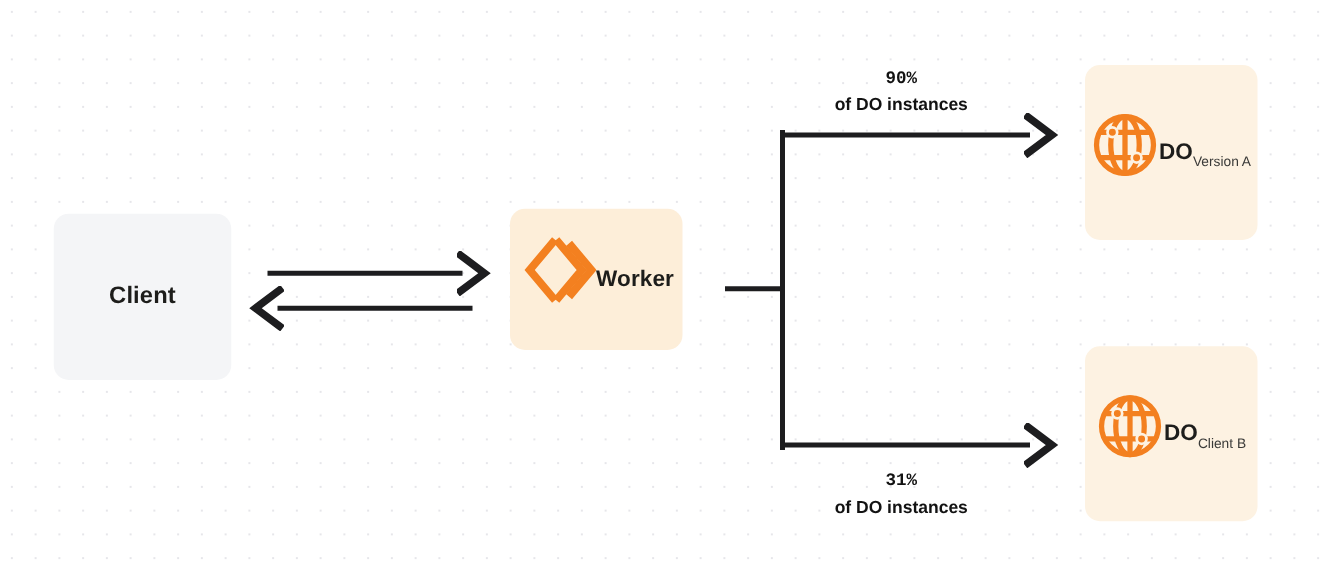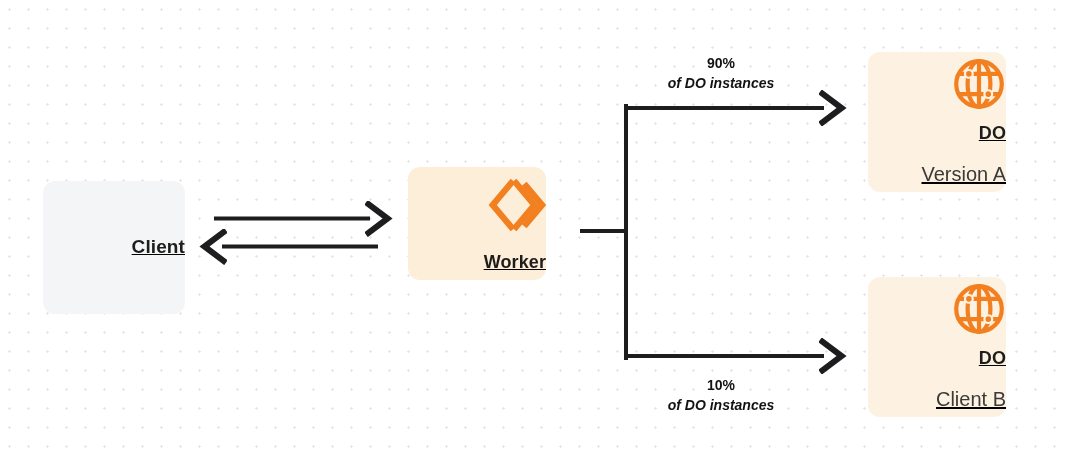--- a/index.html
+++ b/index.html
@@ -103,6 +103,7 @@
   }
   .edge-label .pct {
     display: block;
+    font-family: Liberation Mono, monospace;
   }
   .edge-label .sub {
     display: block;

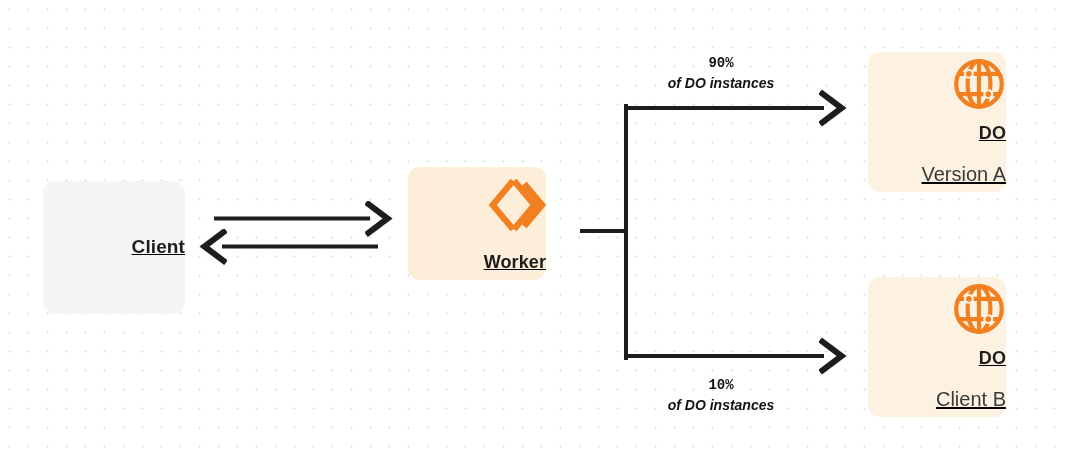--- a/index.html
+++ b/index.html
@@ -107,7 +107,6 @@
   }
   .edge-label .sub {
     display: block;
-    font-style: italic;
   }
   .label-top {
     left: 657px;

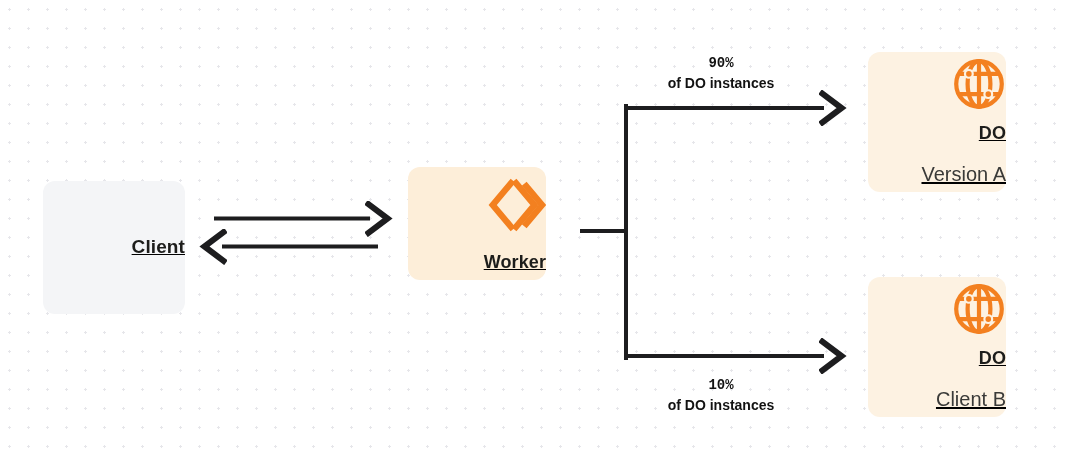--- a/index.html
+++ b/index.html
@@ -32,11 +32,10 @@
     position: absolute;
     border-radius: 12px;
     display: flex;
-    flex-direction: column;
-    align-items: flex-end;
+    flex-direction: row;
+    align-items: center;
     justify-content: center;
     box-sizing: border-box;
-    text-decoration: underline;
   }
   .node-client {
     left: 43px;

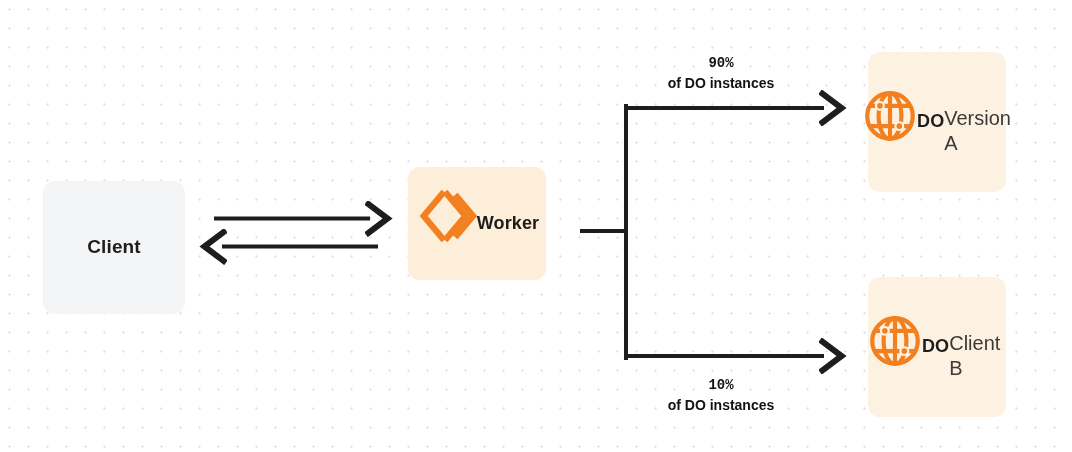--- a/index.html
+++ b/index.html
@@ -76,7 +76,7 @@
     font-size: 19px;
   }
   .node-sub {
-    font-size: 20px;
+    font-size: 11px;
     color: #3a3a38;
     margin-top: 18px;
     line-height: 1.25;

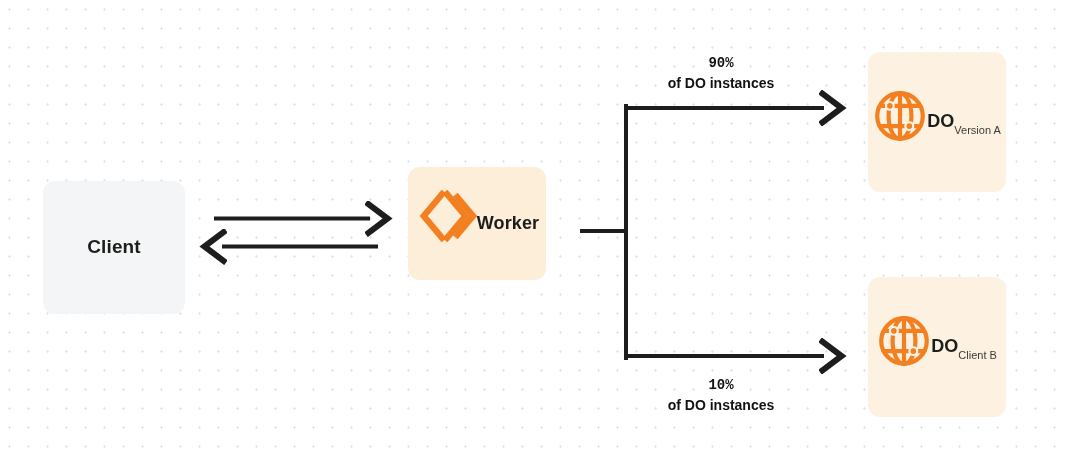--- a/index.html
+++ b/index.html
@@ -39,7 +39,7 @@
   }
   .node-client {
     left: 43px;
-    top: 181px;
+    top: 171px;
     width: 142px;
     height: 133px;
     background: #f4f5f7;

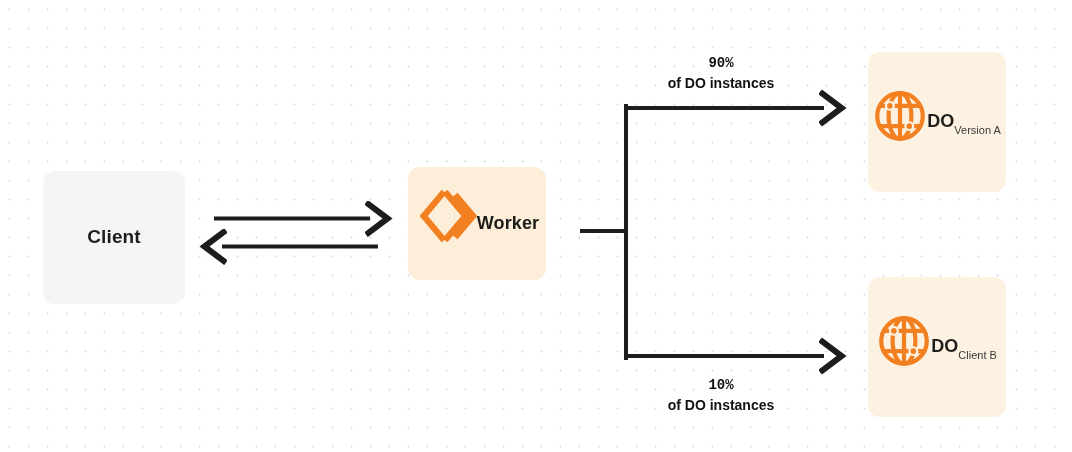--- a/index.html
+++ b/index.html
@@ -211,7 +211,7 @@
   </div>
 
   <div class="edge-label label-bottom">
-    <span class="pct">10%</span>
+    <span class="pct">31%</span>
     <span class="sub">of DO instances</span>
   </div>
 

